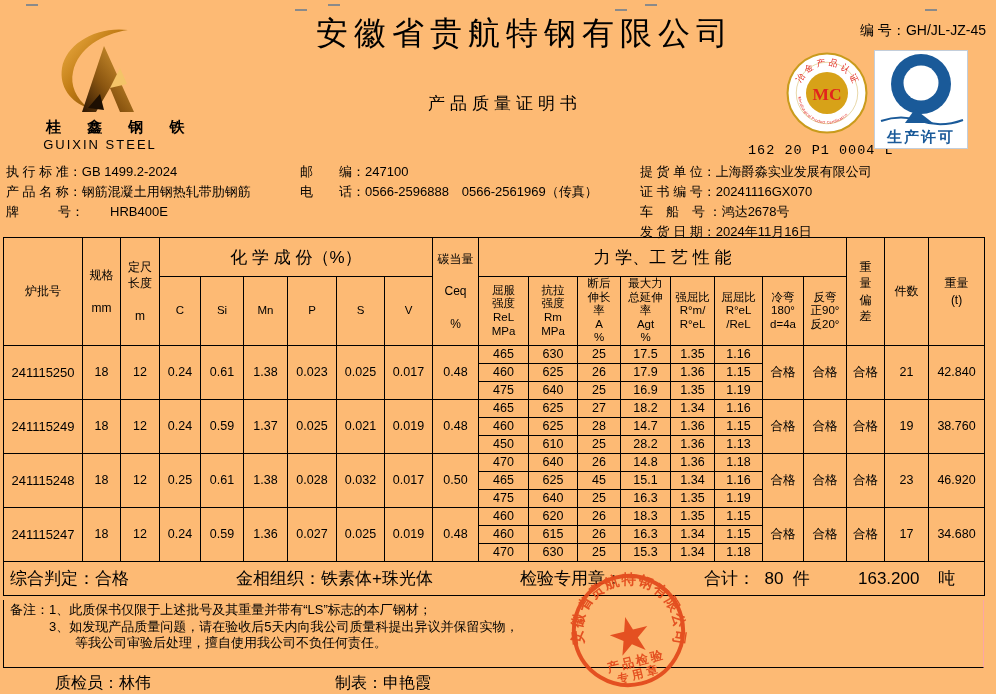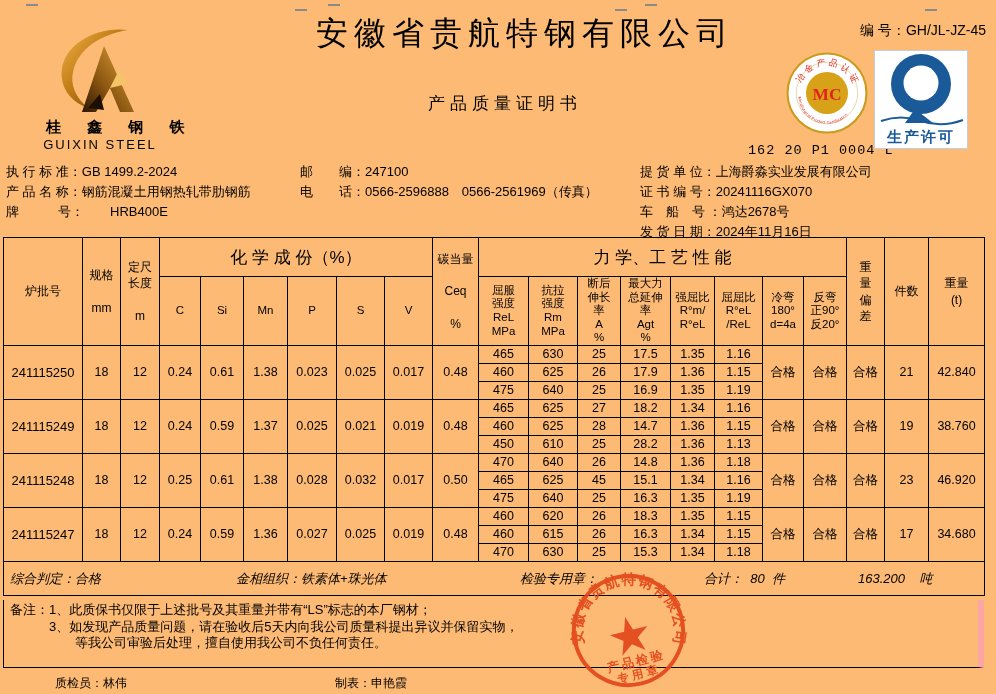--- a/index.html
+++ b/index.html
@@ -65,7 +65,7 @@
   .cert-table tbody td { height:18px; font-size:12.5px; line-height:17px; }
   .cert-table tbody td.batch { font-size:13px; }
   .cert-table tfoot td { height:33px; border:1px solid #000; }
-  .summary-row { position:relative; width:100%; height:33px; font-size:13px;font-style:italic; }
+  .summary-row { position:relative; width:100%; height:33px; font-size:17px; }
   .summary-row span { position:absolute; top:0; line-height:33px; white-space:pre; }
   .sum-judge     { left:6px; }
   .sum-structure { left:232px; }

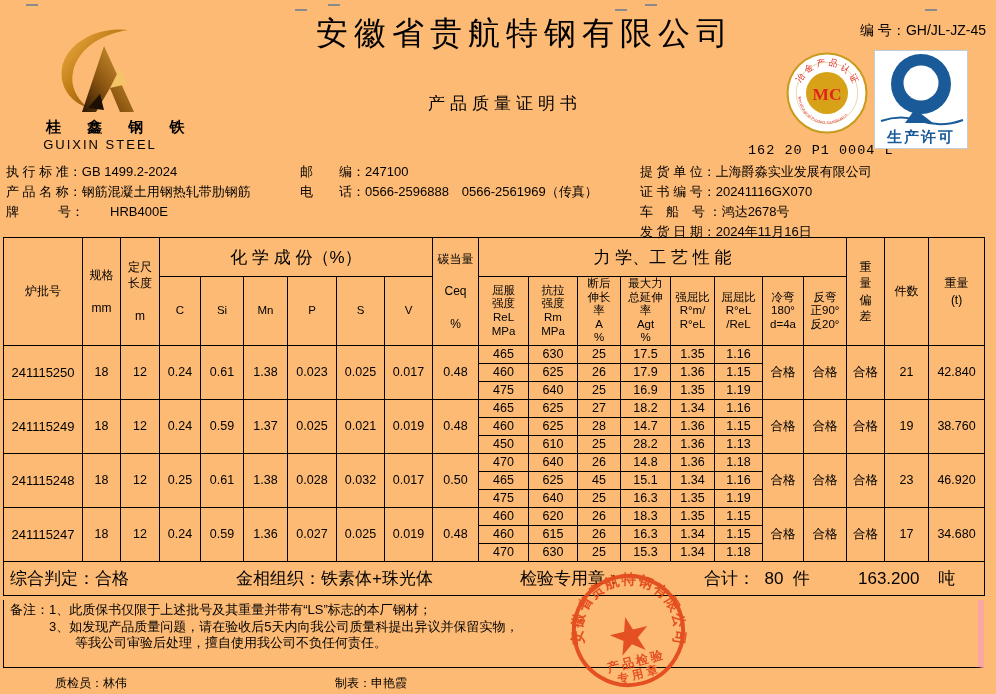--- a/index.html
+++ b/index.html
@@ -76,7 +76,7 @@
   
   .notes {
     position:absolute; left:3px; top:600px; width:981px; height:68px;
-    border-left:1px solid #000; border-right:6px solid #fca5a5; border-bottom:1px solid #000;
+    border-left:1px solid #000; border-right:1px solid #fca5a5; border-bottom:1px solid #000;
     font-size:13px; line-height:16.5px; padding:2px 0 0 6px;
     display:flex;
   }

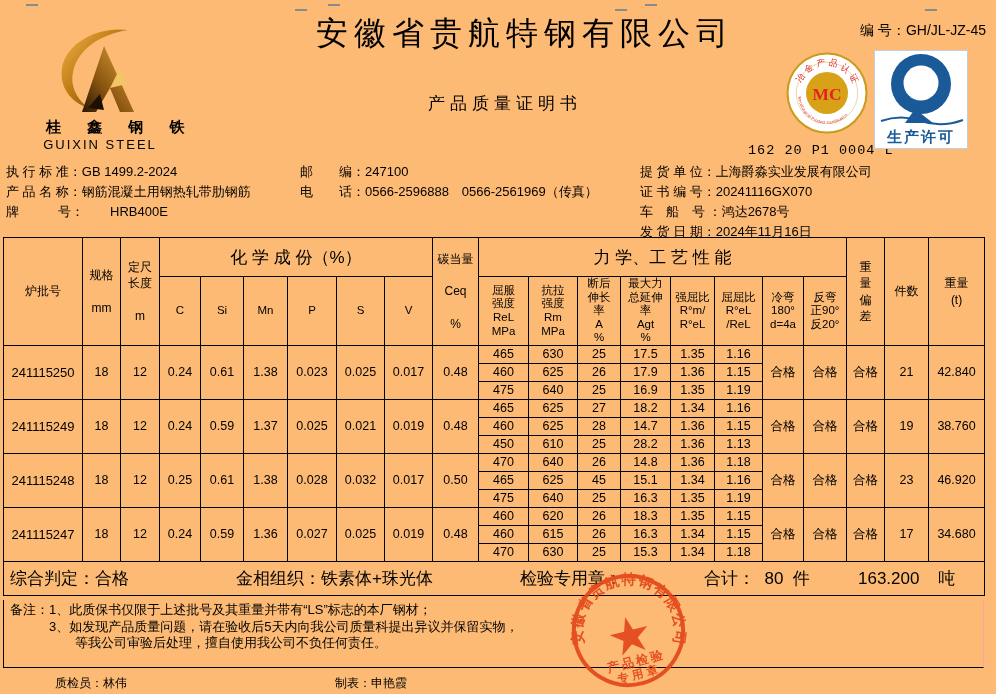--- a/index.html
+++ b/index.html
@@ -84,7 +84,7 @@
   .notes .note-line { white-space:pre; }
 
   
-  .footer { position:absolute; left:0; top:673px; width:840px; height:21px; font-size:12px; }
+  .footer { position:absolute; left:0; top:673px; width:840px; height:21px; font-size:16px; }
   .footer span { position:absolute; top:0; line-height:20px; white-space:pre; }
   .ft-inspector { left:55px; }
   .ft-tabulator { left:335px; }

